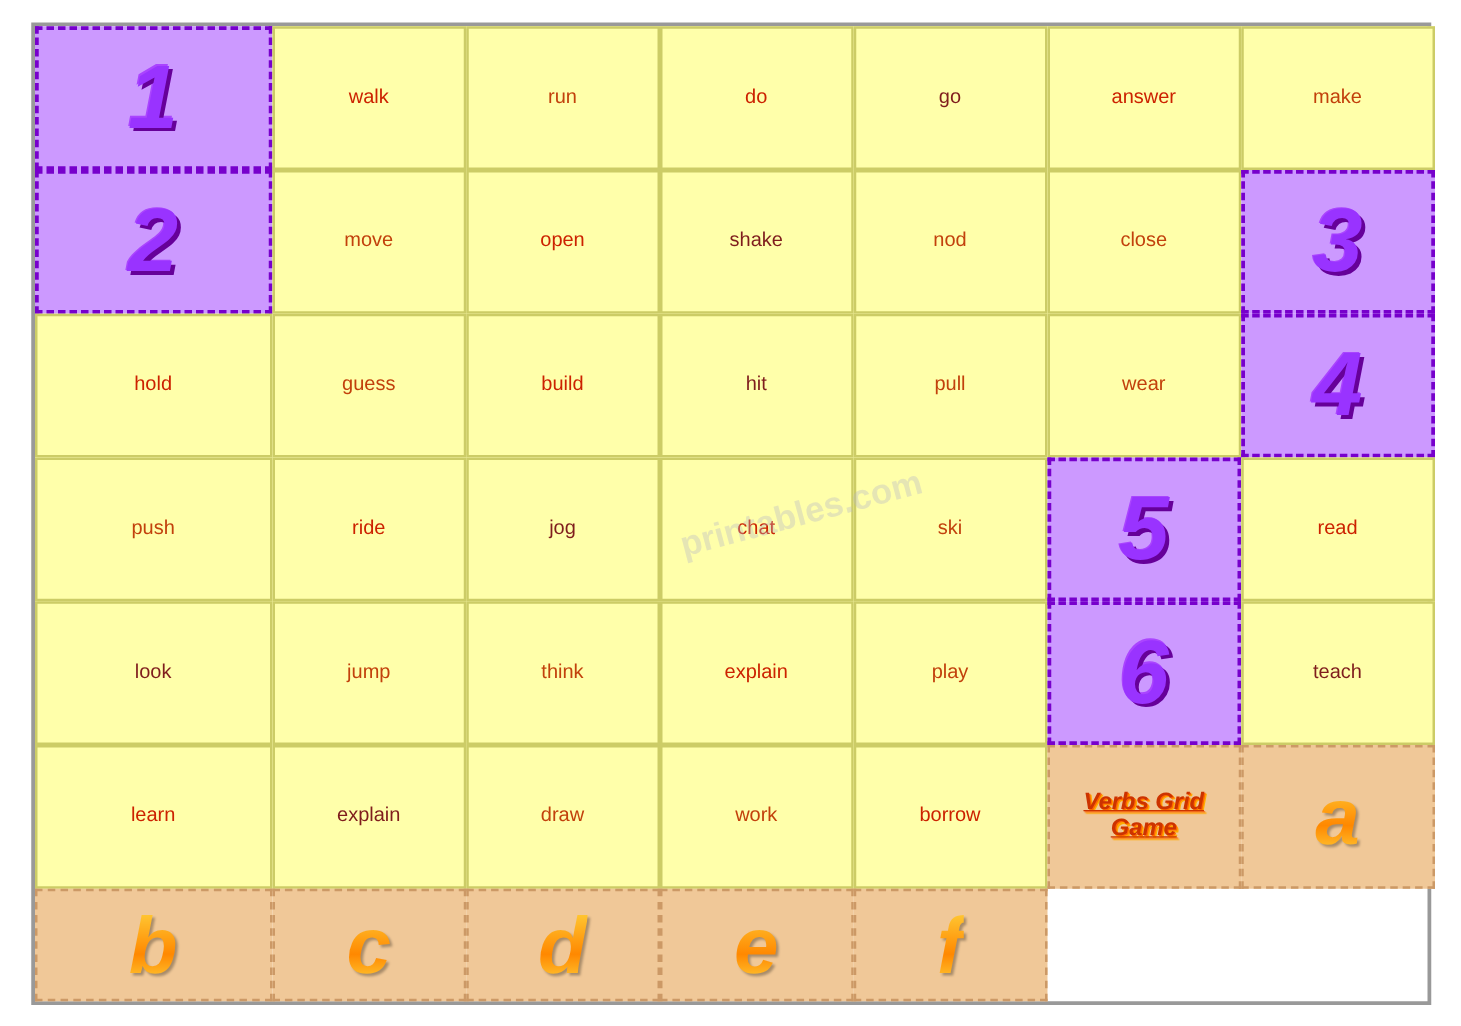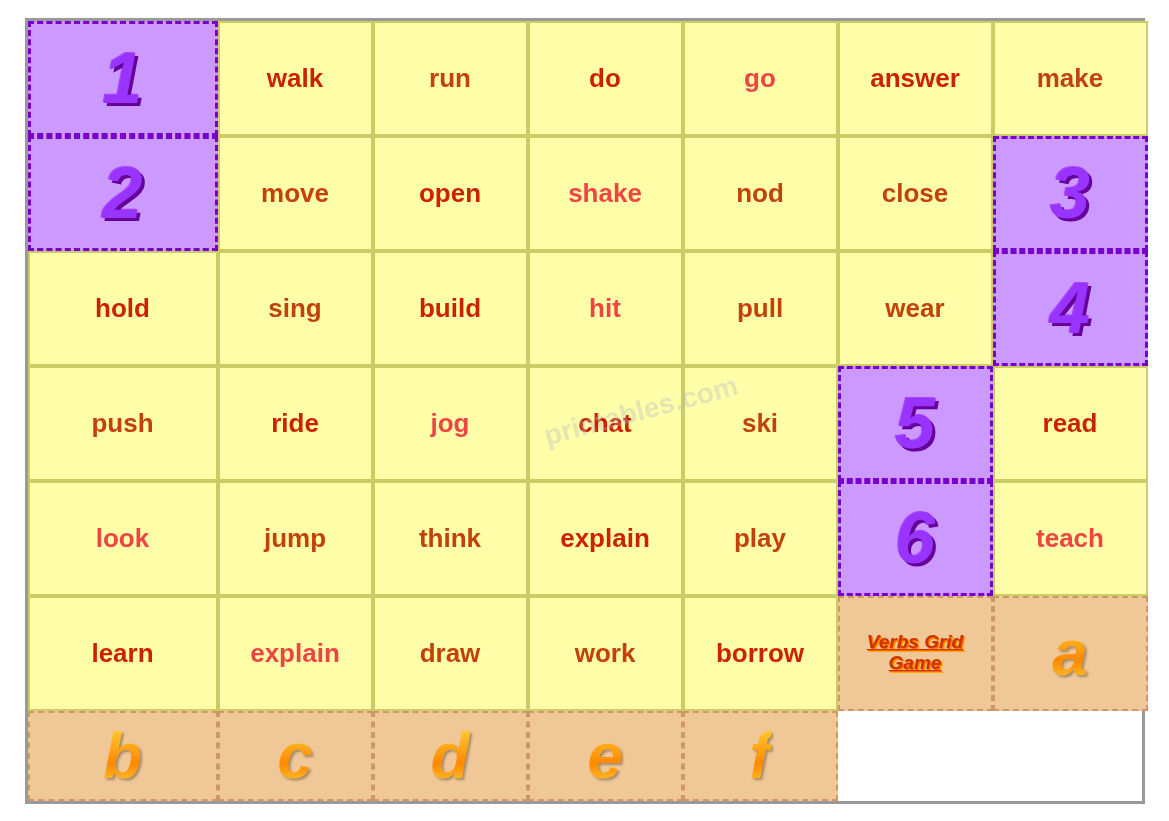--- a/index.html
+++ b/index.html
@@ -49,8 +49,8 @@
     }
 
     .word-cell span {
-      font-size: 26px;
-      font-weight: bold;
+      font-size: 16px;
+      font-weight: normal;
       font-family: Arial, sans-serif;
     }
 

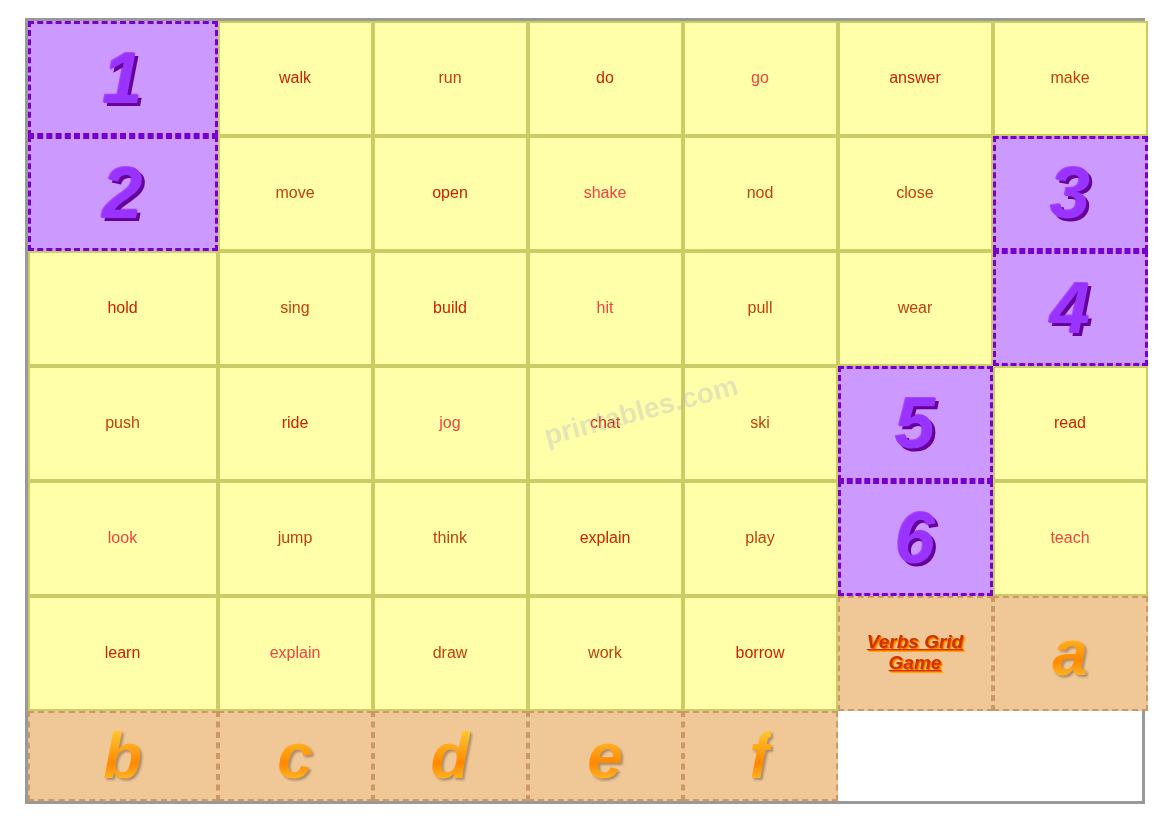--- a/index.html
+++ b/index.html
@@ -56,7 +56,7 @@
 
     .color-red { color: #cc2200; }
     .color-blue { color: #c2410c; }
-    .color-teal { color: #ef4444; }
+    .color-teal { color: #7f1d1d; }
 
     
     .letter-cell {

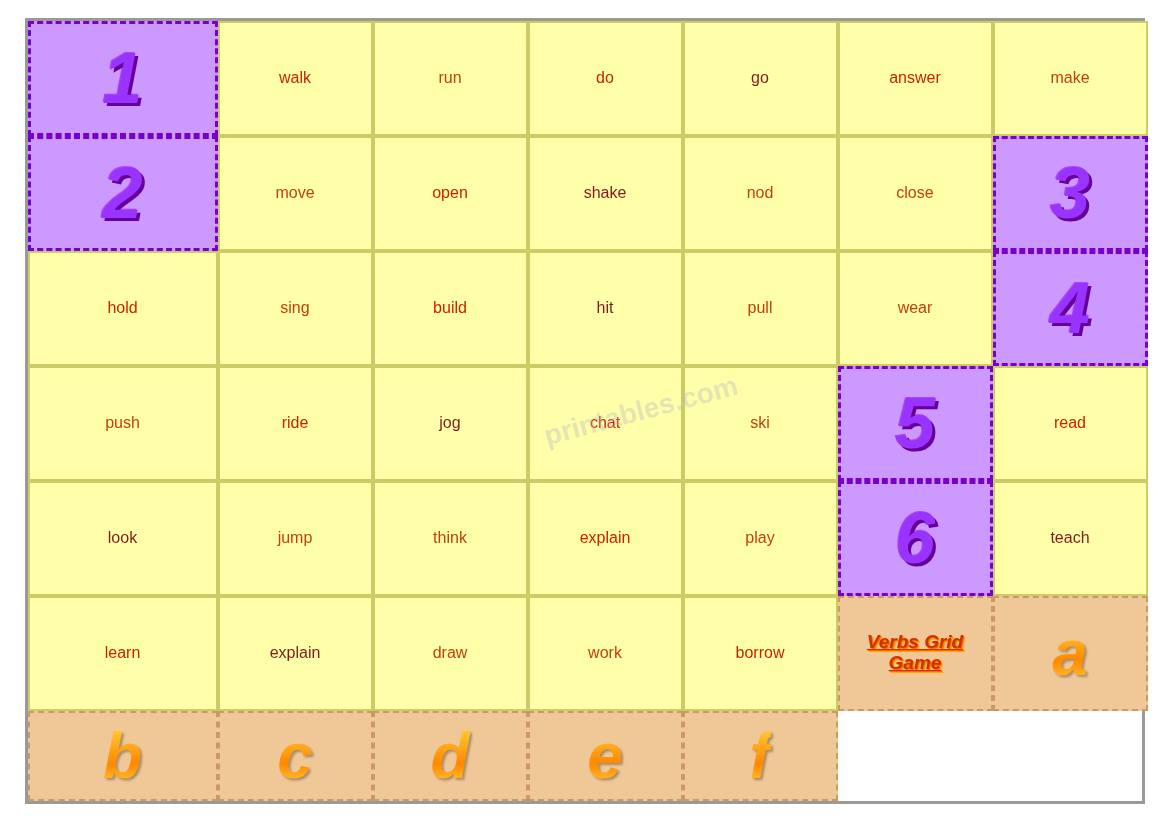--- a/index.html
+++ b/index.html
@@ -172,7 +172,7 @@
         <span class="color-red">hold</span>
       </div>
       <div class="word-cell">
-        <span class="color-blue">sing</span>
+        <span class="color-blue">guess</span>
       </div>
       <div class="word-cell">
         <span class="color-red">build</span>

